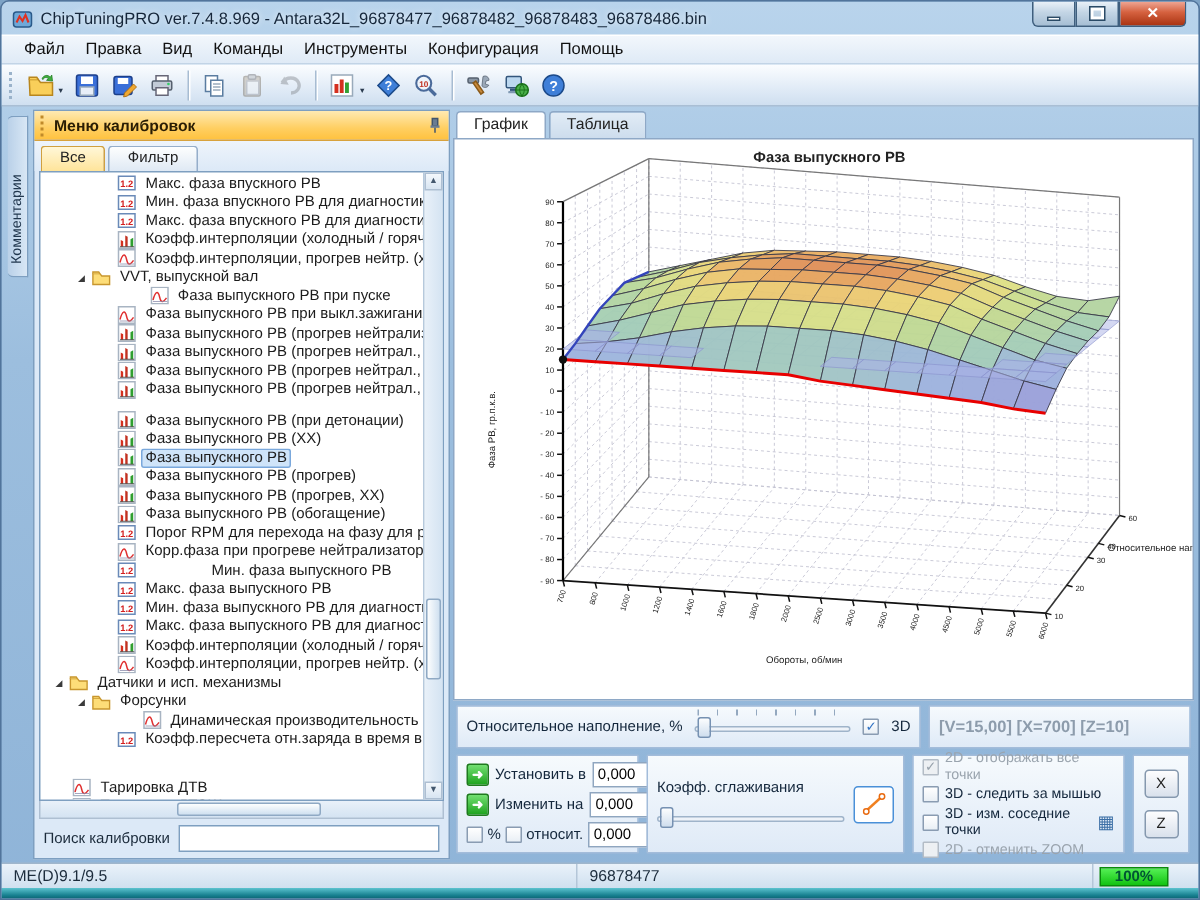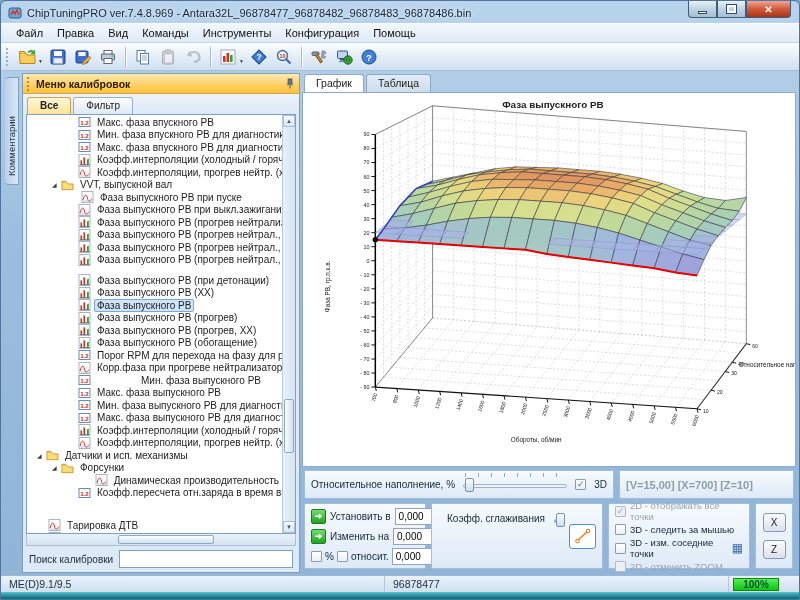--- a/index.html
+++ b/index.html
@@ -35,7 +35,7 @@
 .sb-title{font-size:10.5px;font-weight:bold;color:#2a1d04;flex:1}
 .sb-tabs{height:20px;flex:0 0 20px;display:flex;align-items:flex-end;padding:2px 4px 0 4px;gap:2px;background:linear-gradient(#eef4fb,#dce9f7)}
 .sbtab{font-size:10px;color:#222;padding:2px 12px 3px;border:1px solid #96aeca;border-bottom:none;border-radius:3px 3px 0 0;background:linear-gradient(#fdfefe,#dfe9f4)}
-.sbtab.active{background:linear-gradient(#fff7d8,#ffe49a);border-color:#d0a040;font-weight:bold}
+.sbtab.active{background:linear-gradient(#fff7d8,#ffe49a);border-color:#d0a040;font-weight:normal}
 .tree-wrap{flex:1;display:flex;min-height:0;margin:0 3px;border:1px solid #7e9fc0;background:#fff}
 .tree{flex:1;overflow:hidden;position:relative;padding-top:1px}
 .tree-row{height:12.5px;display:flex;align-items:center;white-space:nowrap;overflow:hidden;font-size:10px;color:#1c1c1c}

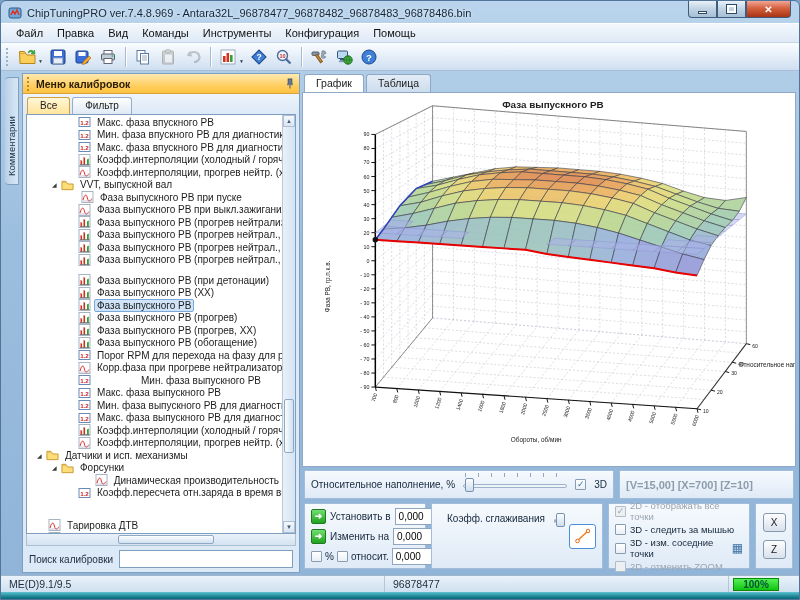--- a/index.html
+++ b/index.html
@@ -289,7 +289,7 @@
                 </svg></span>
               <span class="tlabel">VVT, выпускной вал</span>
             </div>
-            <div class="tree-row" style="padding-left: 54px;">
+            <div class="tree-row" style="padding-left: 54px; justify-content: center;">
               <span class="ticon"><svg viewBox="0 0 13 12">
                   <rect x="1" y="0.5" width="11" height="11" fill="#fff" stroke="#a8b4c2"></rect>
                   <path d="M2 9c1.6-6 3.4-6.4 4.4-2s2.4 3.6 4.6.6" stroke="#e03030" fill="none" stroke-width="1"></path>

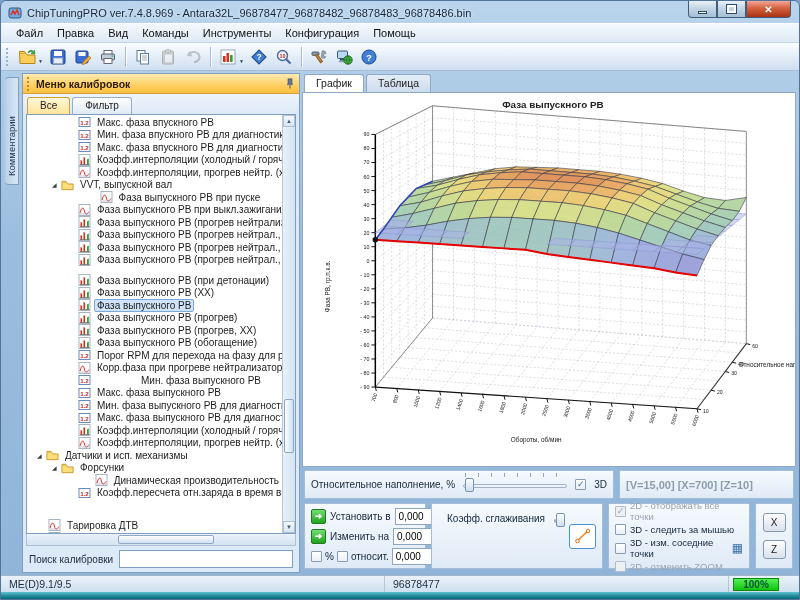--- a/index.html
+++ b/index.html
@@ -995,7 +995,7 @@
         </div>
 
         <div class="grp" style="width:172px;align-items:stretch;gap:6px">
-          <div style="flex:1;display:flex;justify-content:space-evenly">
+          <div style="flex:1;display:flex;flex-direction:column;justify-content:space-evenly">
             <span class="lbl">Коэфф. сглаживания</span>
             <div class="slider">
               <div class="strack"></div>

